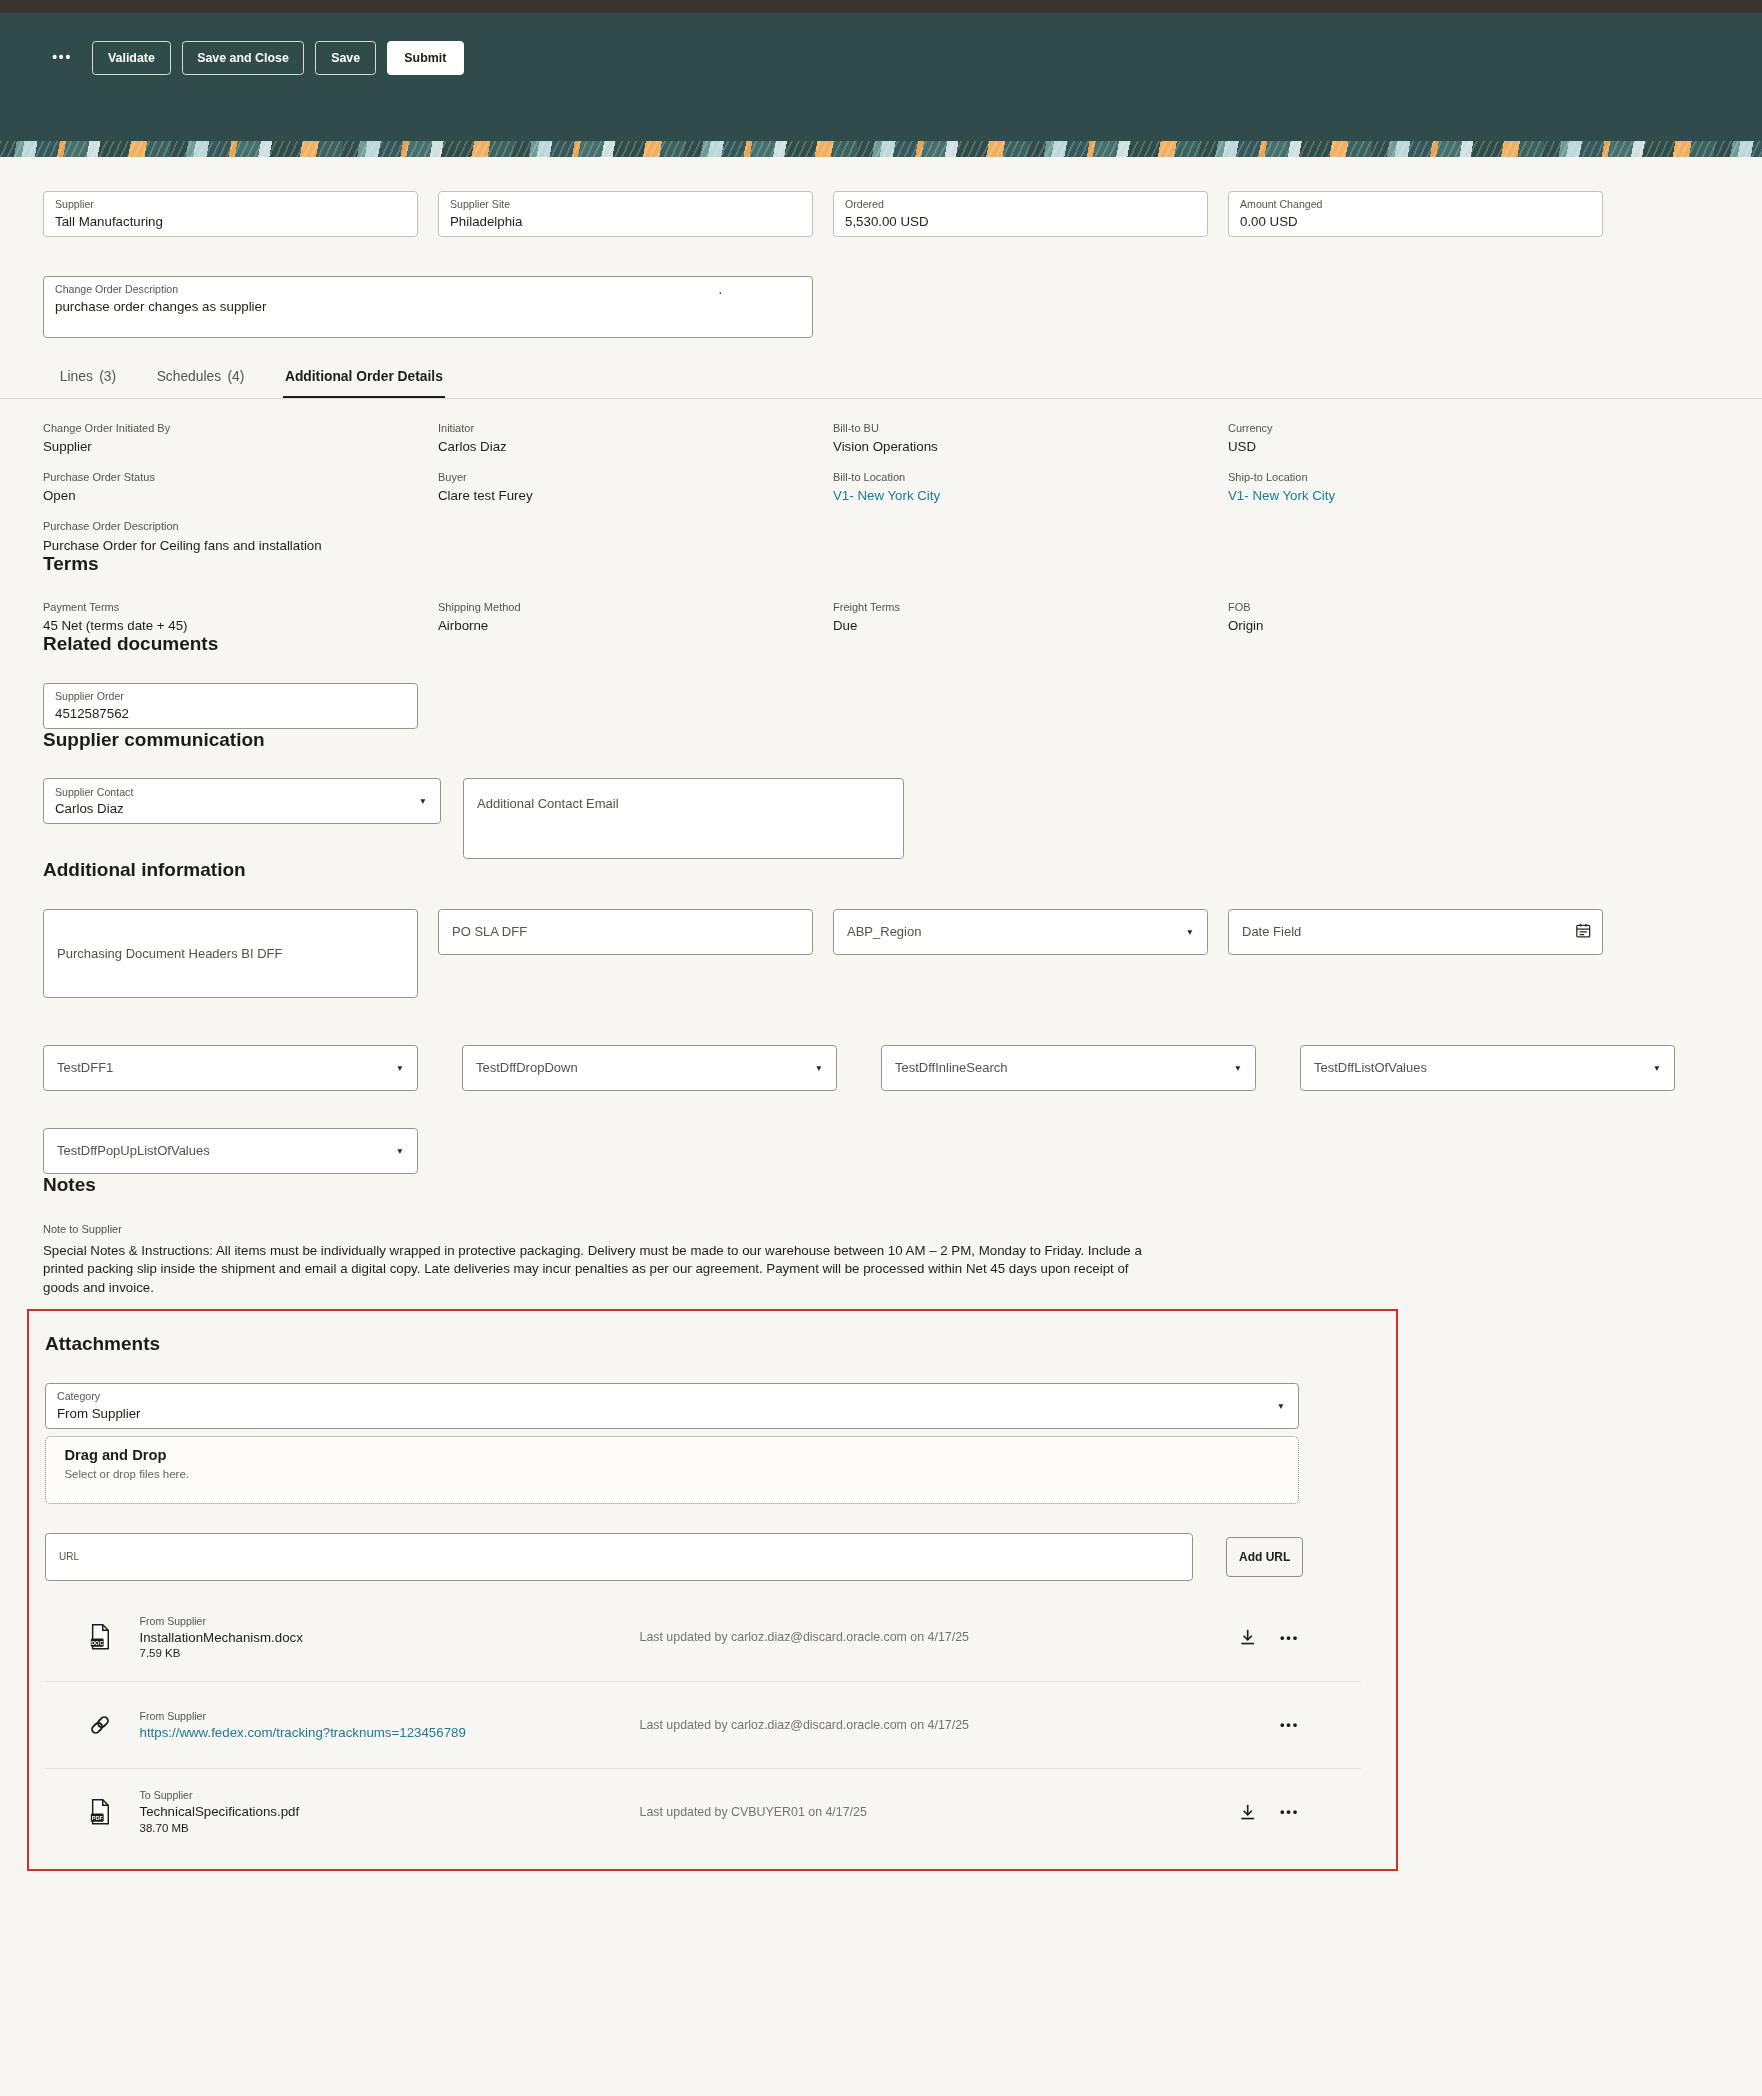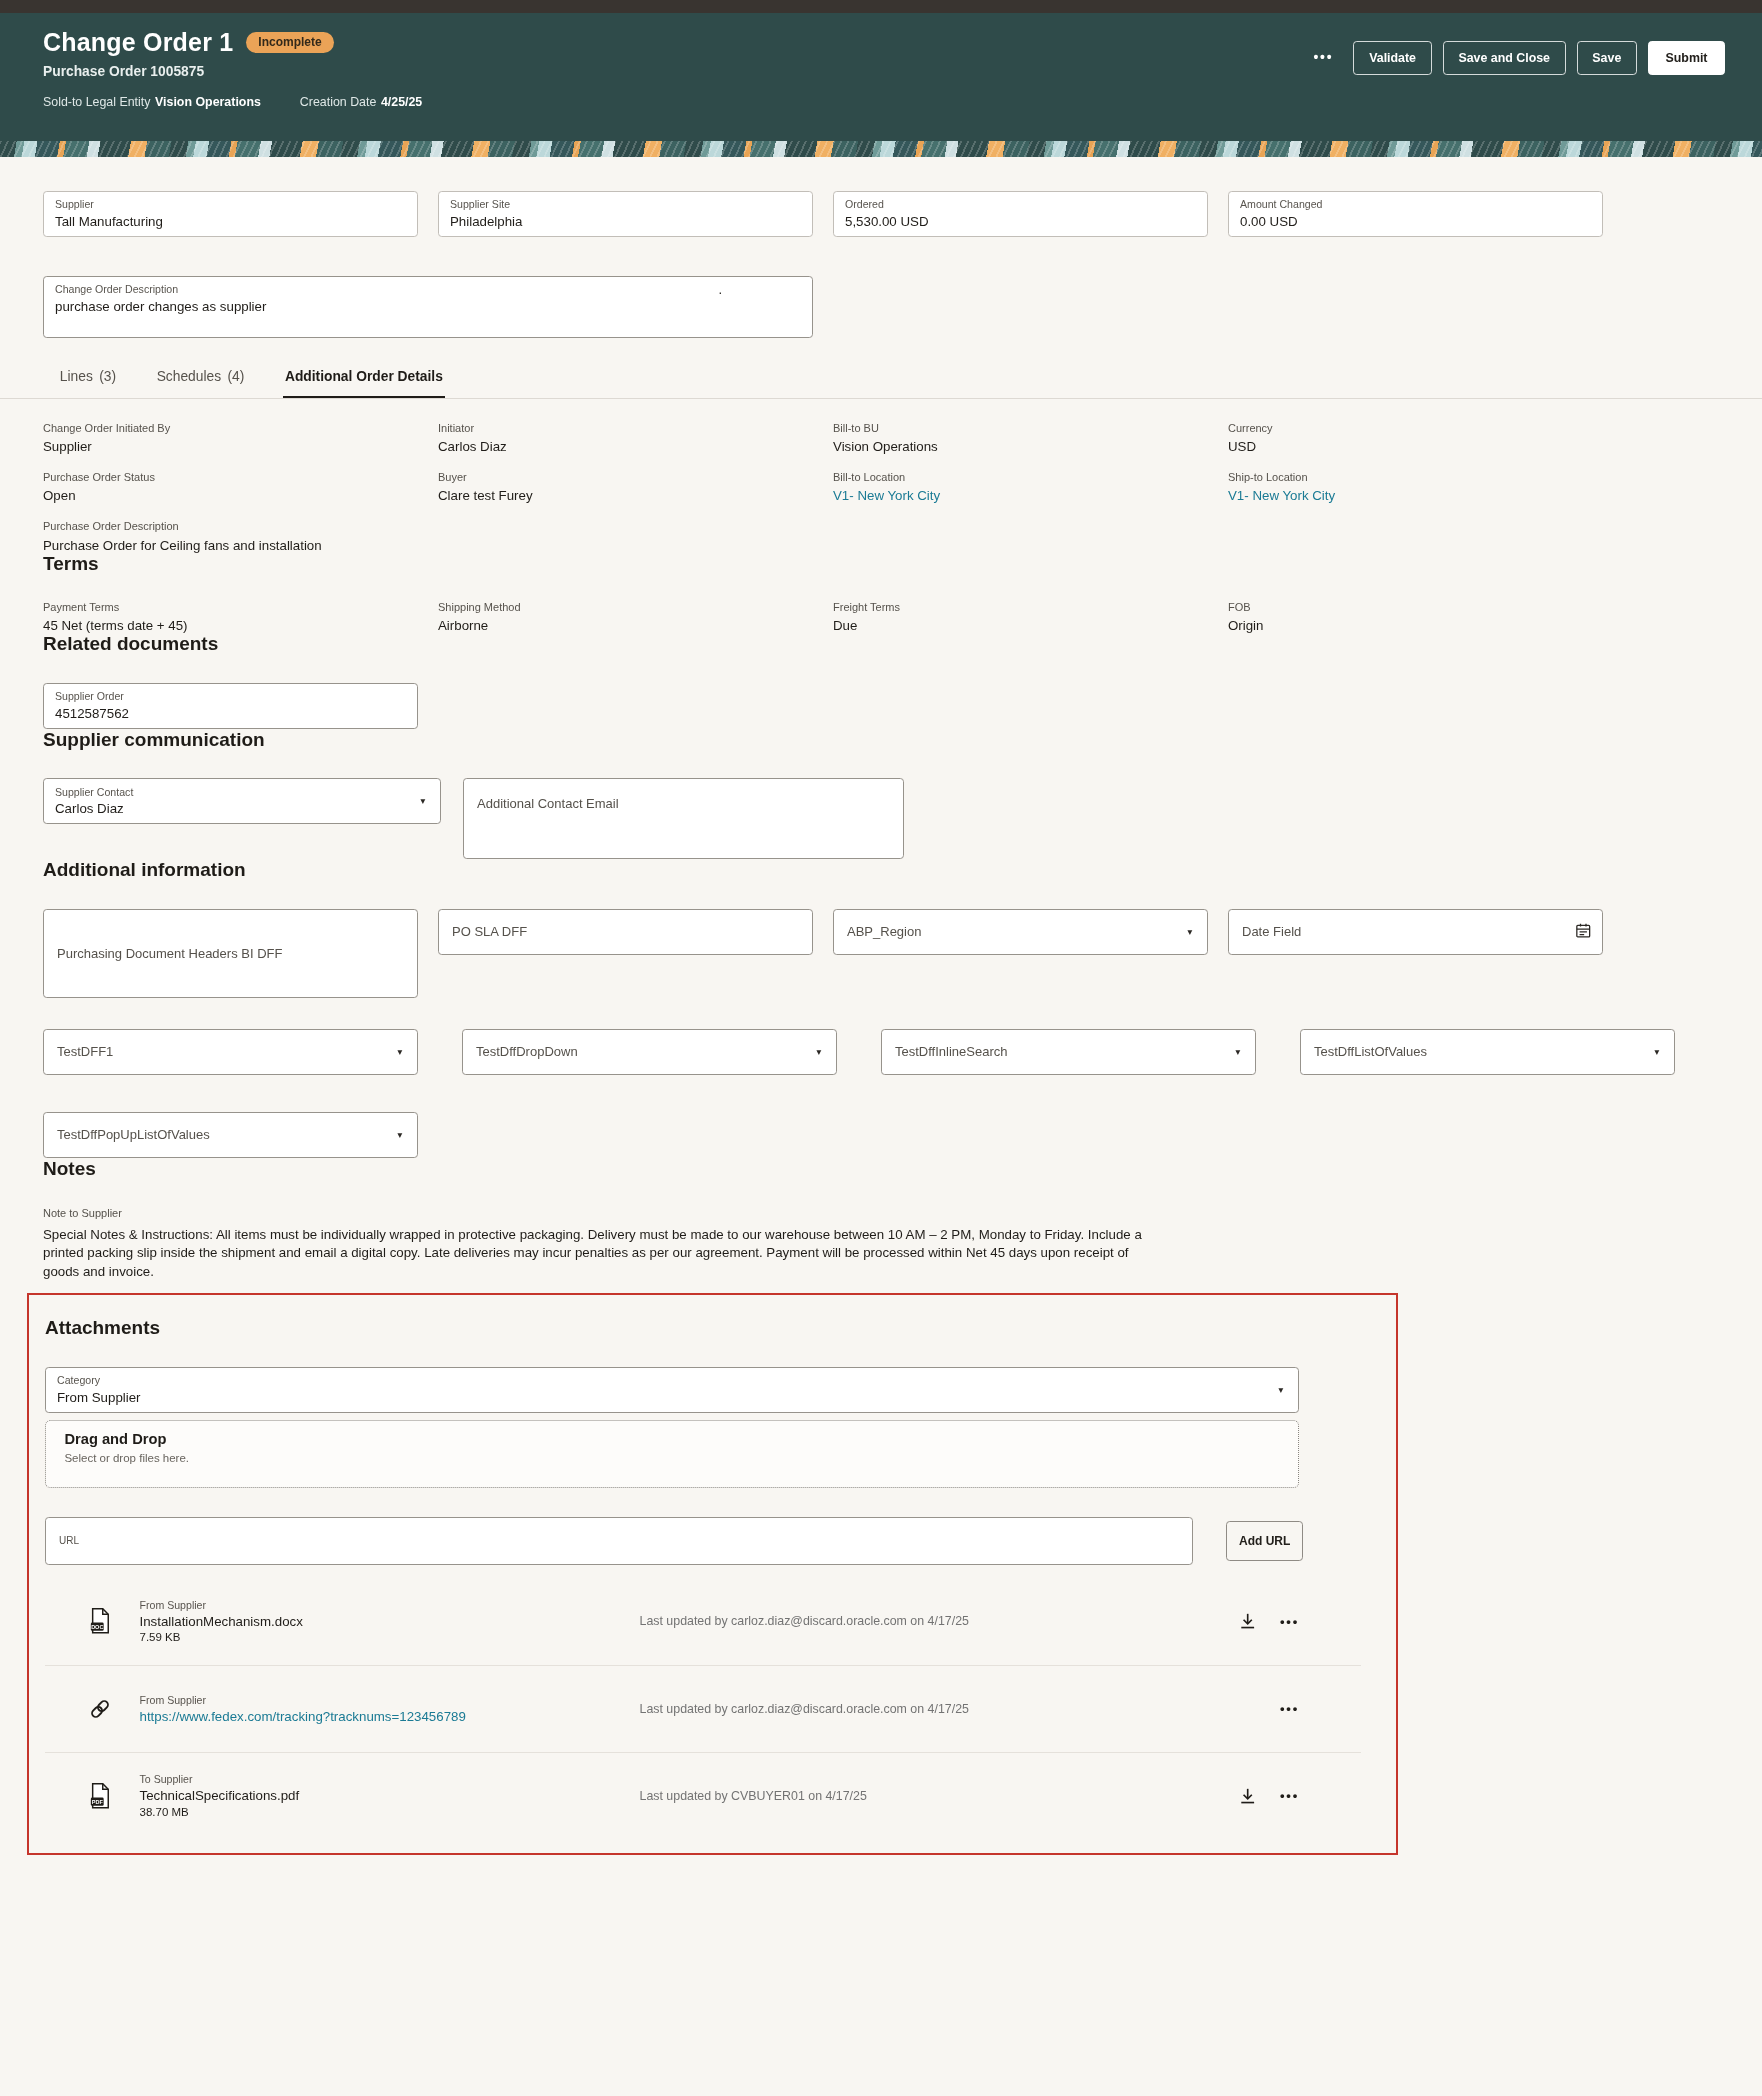--- a/index.html
+++ b/index.html
@@ -130,21 +130,6 @@
 <div class="topbar"></div>
 
 <header class="app-header">
-  <div class="hdr-left">
-    <div class="title-row">
-      <h1 class="page-title">Change Order 1</h1>
-      <span class="status-badge">Incomplete</span>
-    </div>
-    <div class="hdr-sub">Purchase Order 1005875</div>
-    <div class="hdr-meta">
-      <span>
-        <span>Sold-to Legal Entity</span><b>Vision Operations</b>
-      </span>
-      <span>
-        <span>Creation Date</span><b>4/25/25</b>
-      </span>
-    </div>
-  </div>
   <div class="hdr-actions">
     <span class="more-btn">•••</span>
     <button class="ghost-btn">Validate</button>

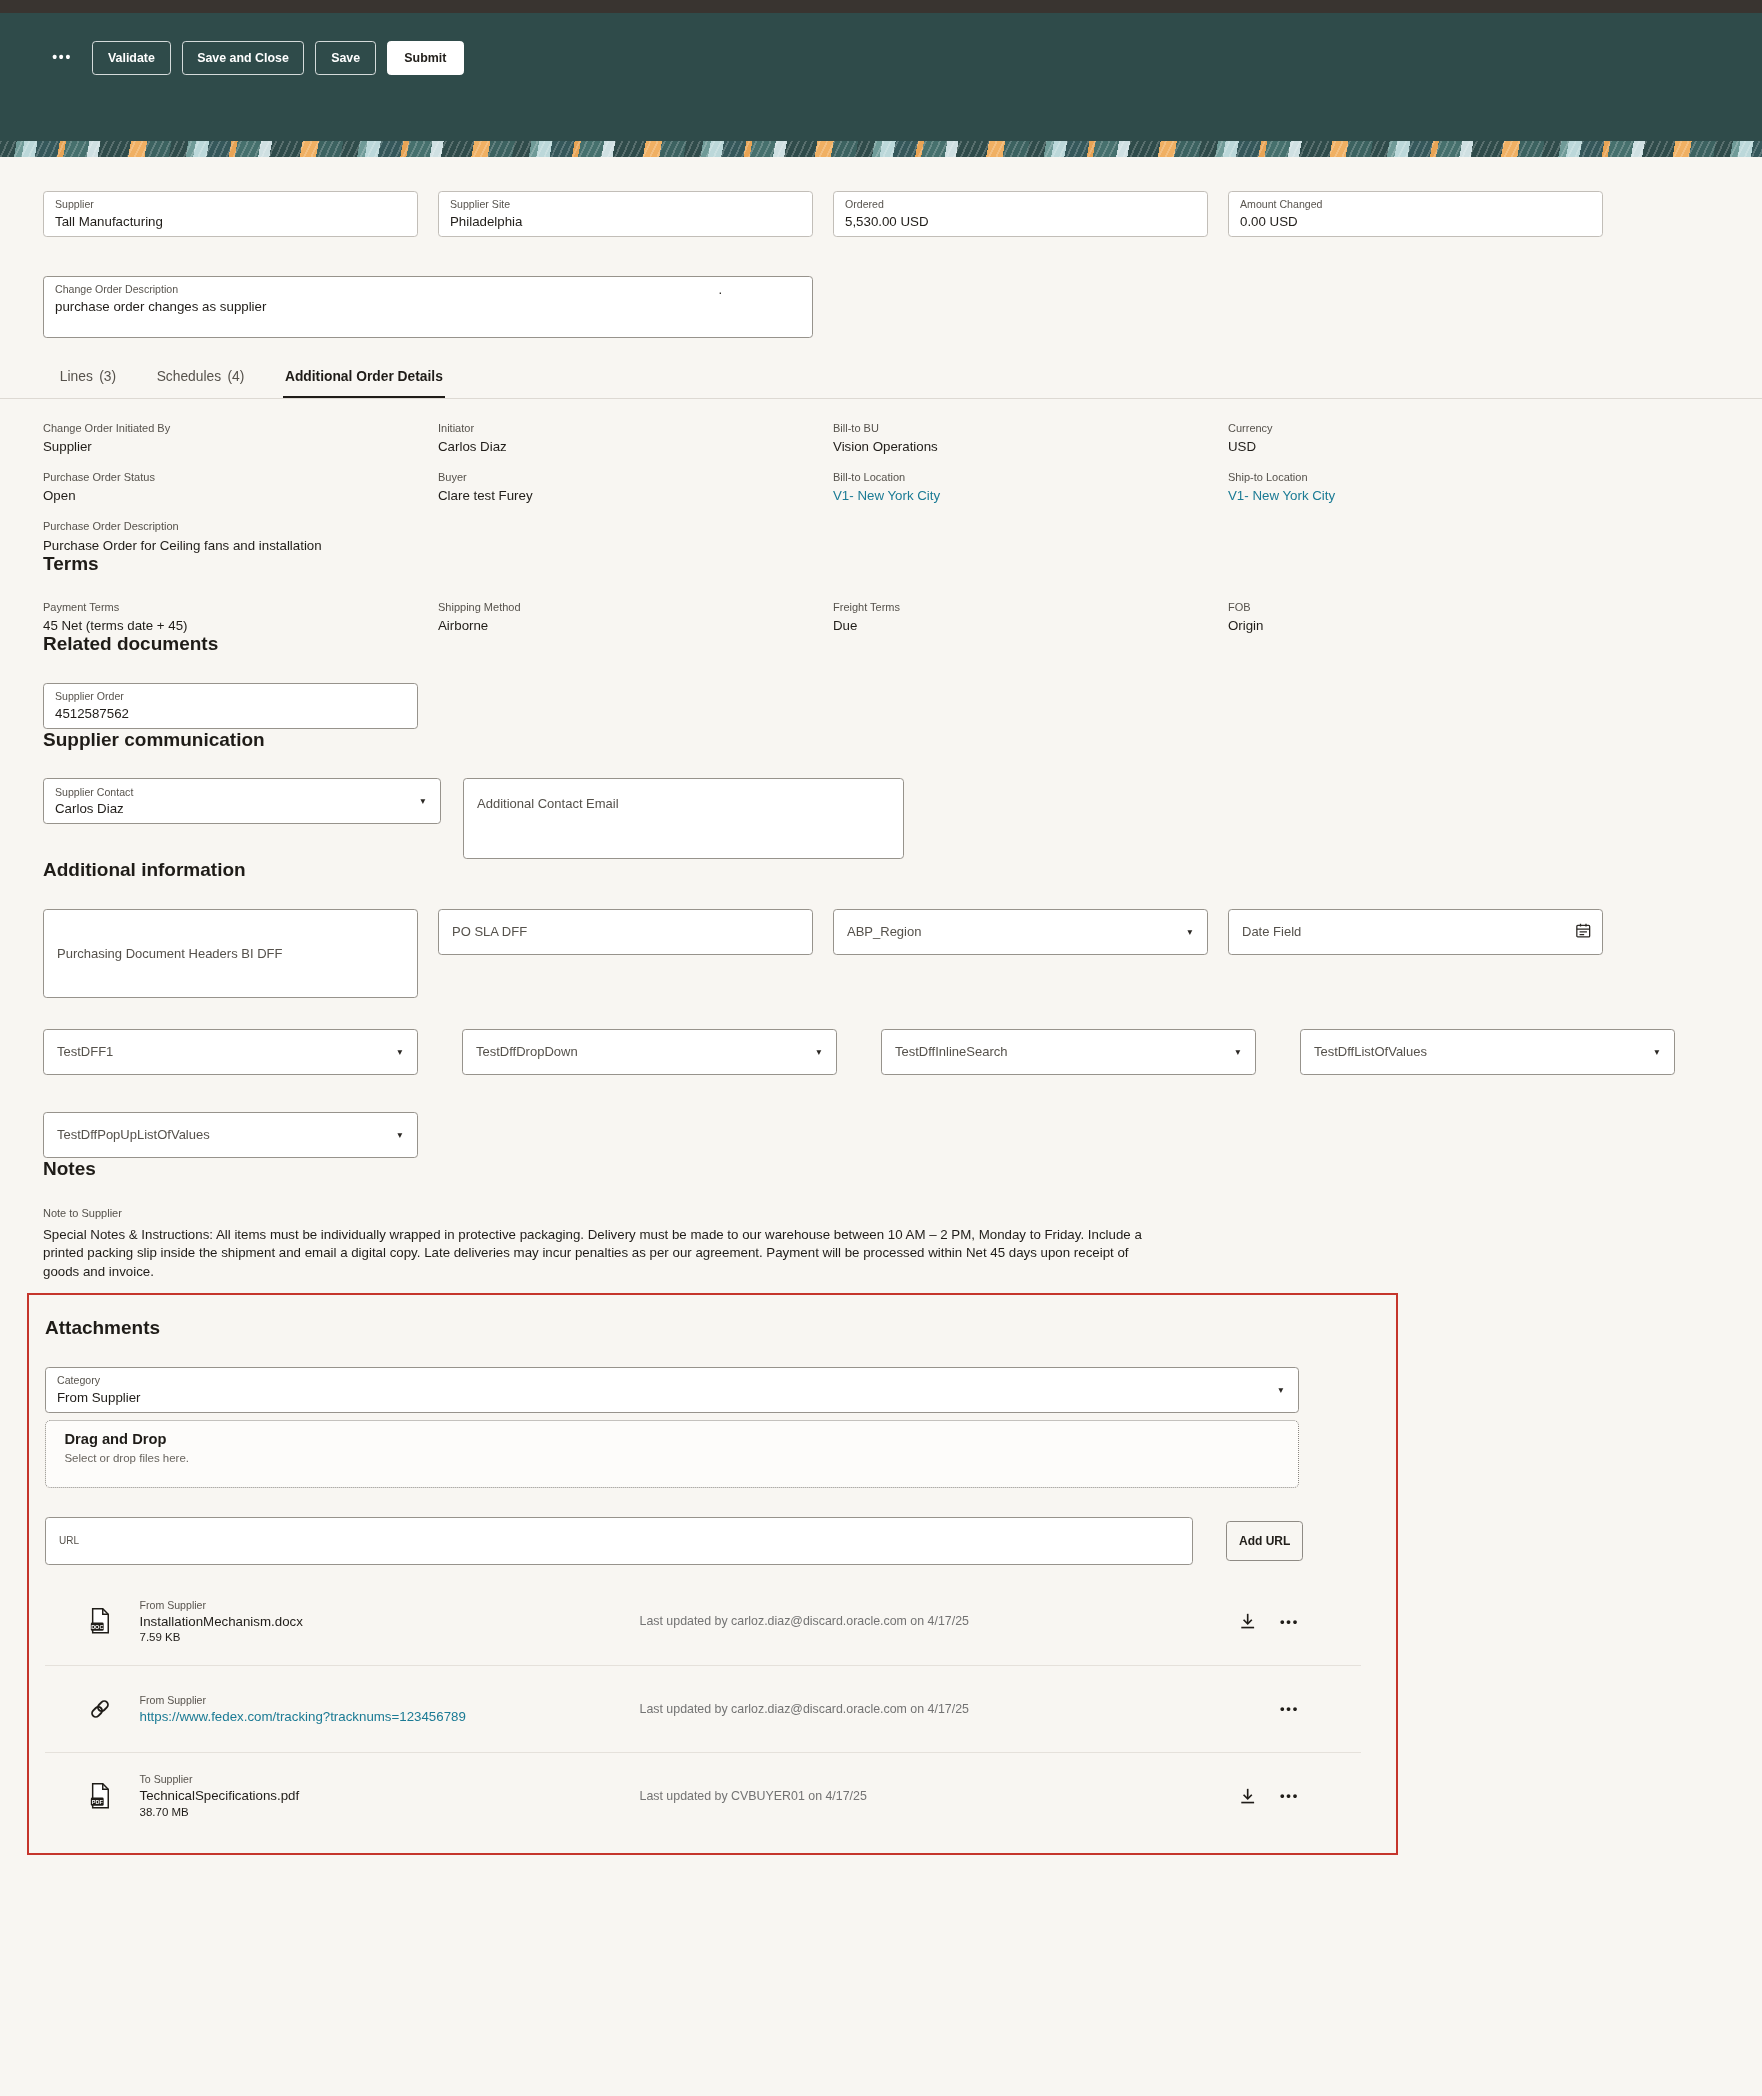--- a/index.html
+++ b/index.html
@@ -80,7 +80,7 @@
   .addinfo-row1 { margin-top:27.5px; align-items:start; }
   .tall-box { height:89px; }
   .h50 { height:46px; }
-  .addinfo-row2 { margin-top:31px;gap:44px; }
+  .addinfo-row2 { margin-top:47px;gap:44px; }
   .addinfo-row3 { margin-top:37px; width:375px; }
   .cal-icon { position:absolute; right:11px; top:50%; transform:translateY(-50%); }
   

